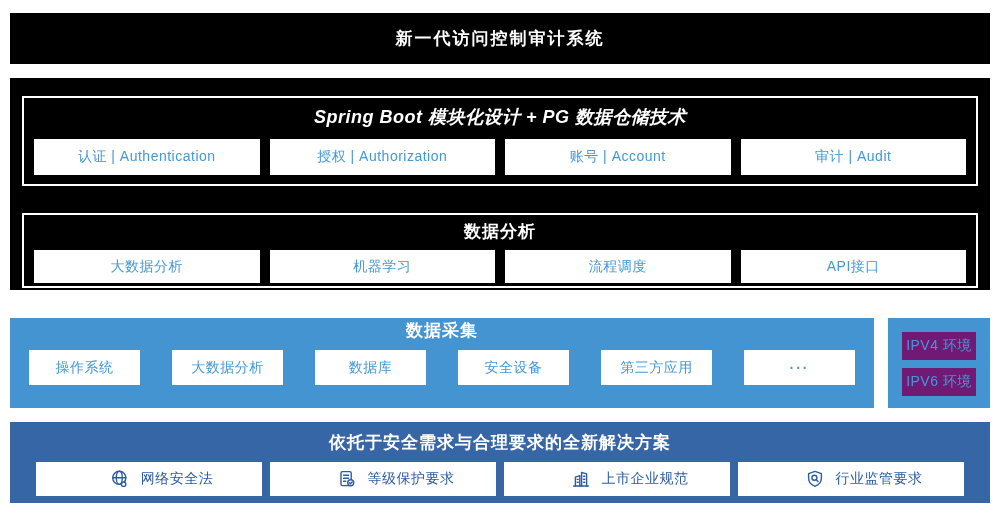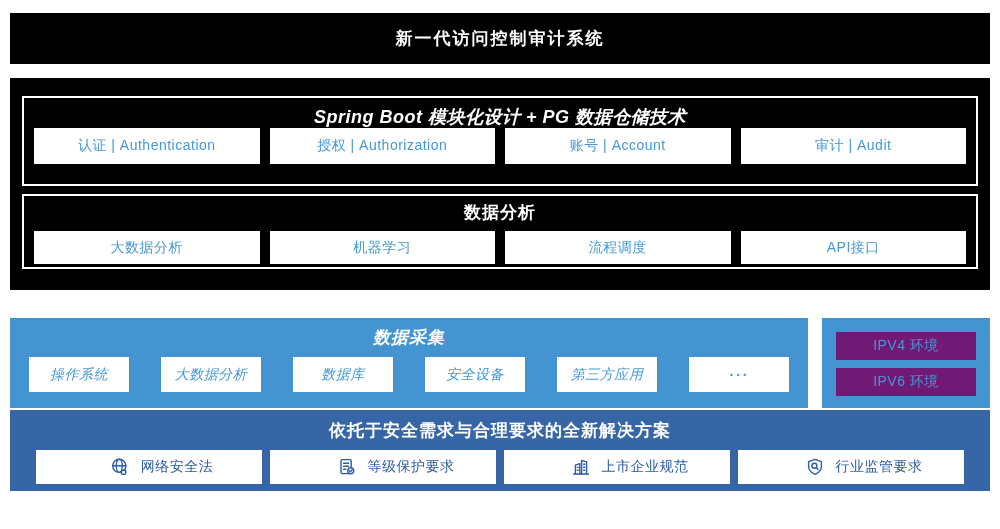--- a/index.html
+++ b/index.html
@@ -19,7 +19,7 @@
   .sec-title { text-align:center; color:#ffffff; font-size:17px; font-weight:bold; letter-spacing:1px; height:22px; line-height:22px; }
   .sec-title.italic { font-style:italic; font-size:18px; letter-spacing:0.5px; }
   .row { display:flex; padding:0 10px; gap:10px; }
-  .row-a { }
+  .row-a { margin-top:11px; }
   .row-b { margin-top:7px; }
   .wbox { flex:1; background:#ffffff; display:flex; align-items:center; justify-content:center;
           color:#4498D5; font-size:14px; letter-spacing:0.5px; }

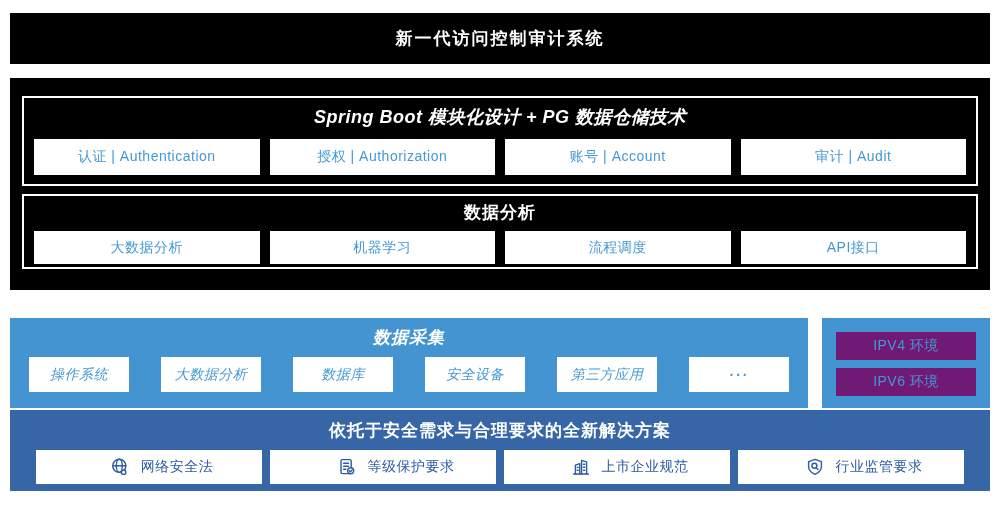--- a/index.html
+++ b/index.html
@@ -15,7 +15,7 @@
   .platform { margin-top:14px; height:212px; background:#000000; padding:18px 12px 0; }
   .panel { border:2px solid #ffffff; }
   .panel-a { height:90px; padding-top:8px; }
-  .panel-b { height:75px; margin-top:8px; padding-top:6px; }
+  .panel-b { height:75px; margin-top:27px; padding-top:6px; }
   .sec-title { text-align:center; color:#ffffff; font-size:17px; font-weight:bold; letter-spacing:1px; height:22px; line-height:22px; }
   .sec-title.italic { font-style:italic; font-size:18px; letter-spacing:0.5px; }
   .row { display:flex; padding:0 10px; gap:10px; }

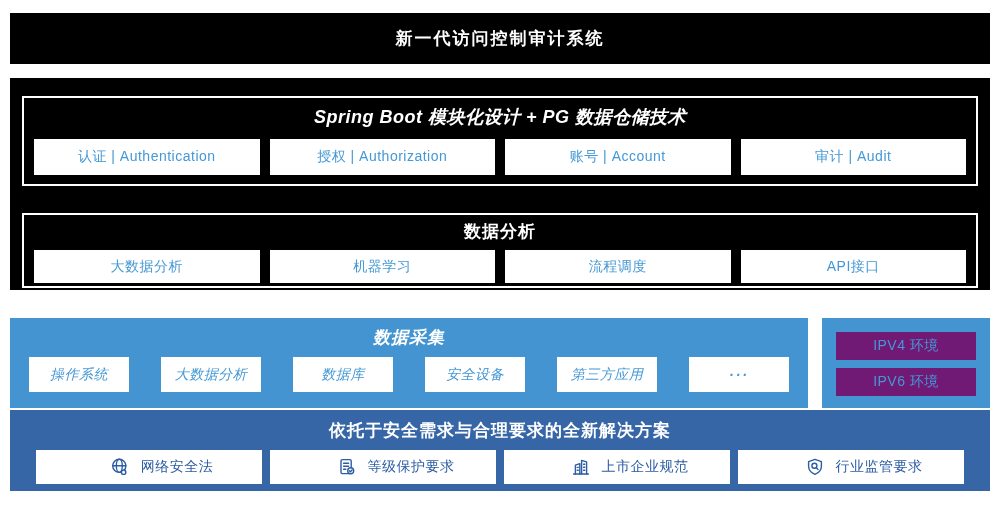--- a/index.html
+++ b/index.html
@@ -28,7 +28,7 @@
 
   
   .collection-wrap { margin-top:28px; display:flex; gap:14px; height:90px; }
-  .collection { width:798px; background:#4394D0; padding-top:9px;font-style:italic; }
+  .collection { width:864px; background:#4394D0; padding-top:2px; }
   .row-c { margin-top:8px; padding:0 19px; gap:32px; }
   .row-c .wbox { height:35px; }
   .env-panel { flex:1; background:#4394D0; padding:14px 14px 0; display:flex; flex-direction:column; gap:8px; }

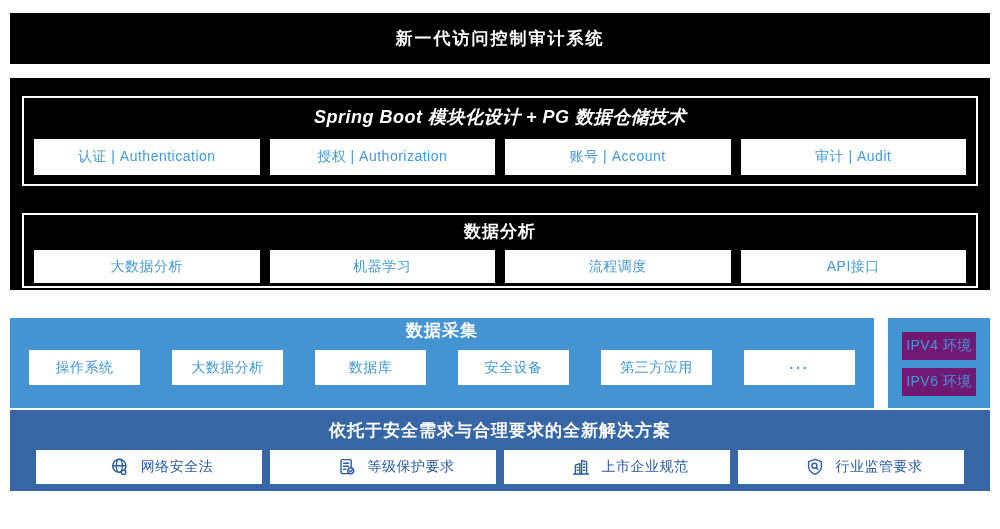--- a/index.html
+++ b/index.html
@@ -36,7 +36,7 @@
              color:#4498D5; font-size:14px; letter-spacing:0.5px; }
 
   
-  .solution { margin-top:2px; height:81px; background:#3766A7; padding-top:10px; }
+  .solution { margin-top:14px; height:81px; background:#3766A7; padding-top:10px; }
   .row-d { margin-top:8px; padding:0 26px; gap:8px; }
   .row-d .wbox { height:34px; color:#2B5CA4; gap:11px;padding-left:25px; }
   .row-d .icon { width:20px; height:20px; display:inline-flex; color:#2B5CA4; flex:none; }

